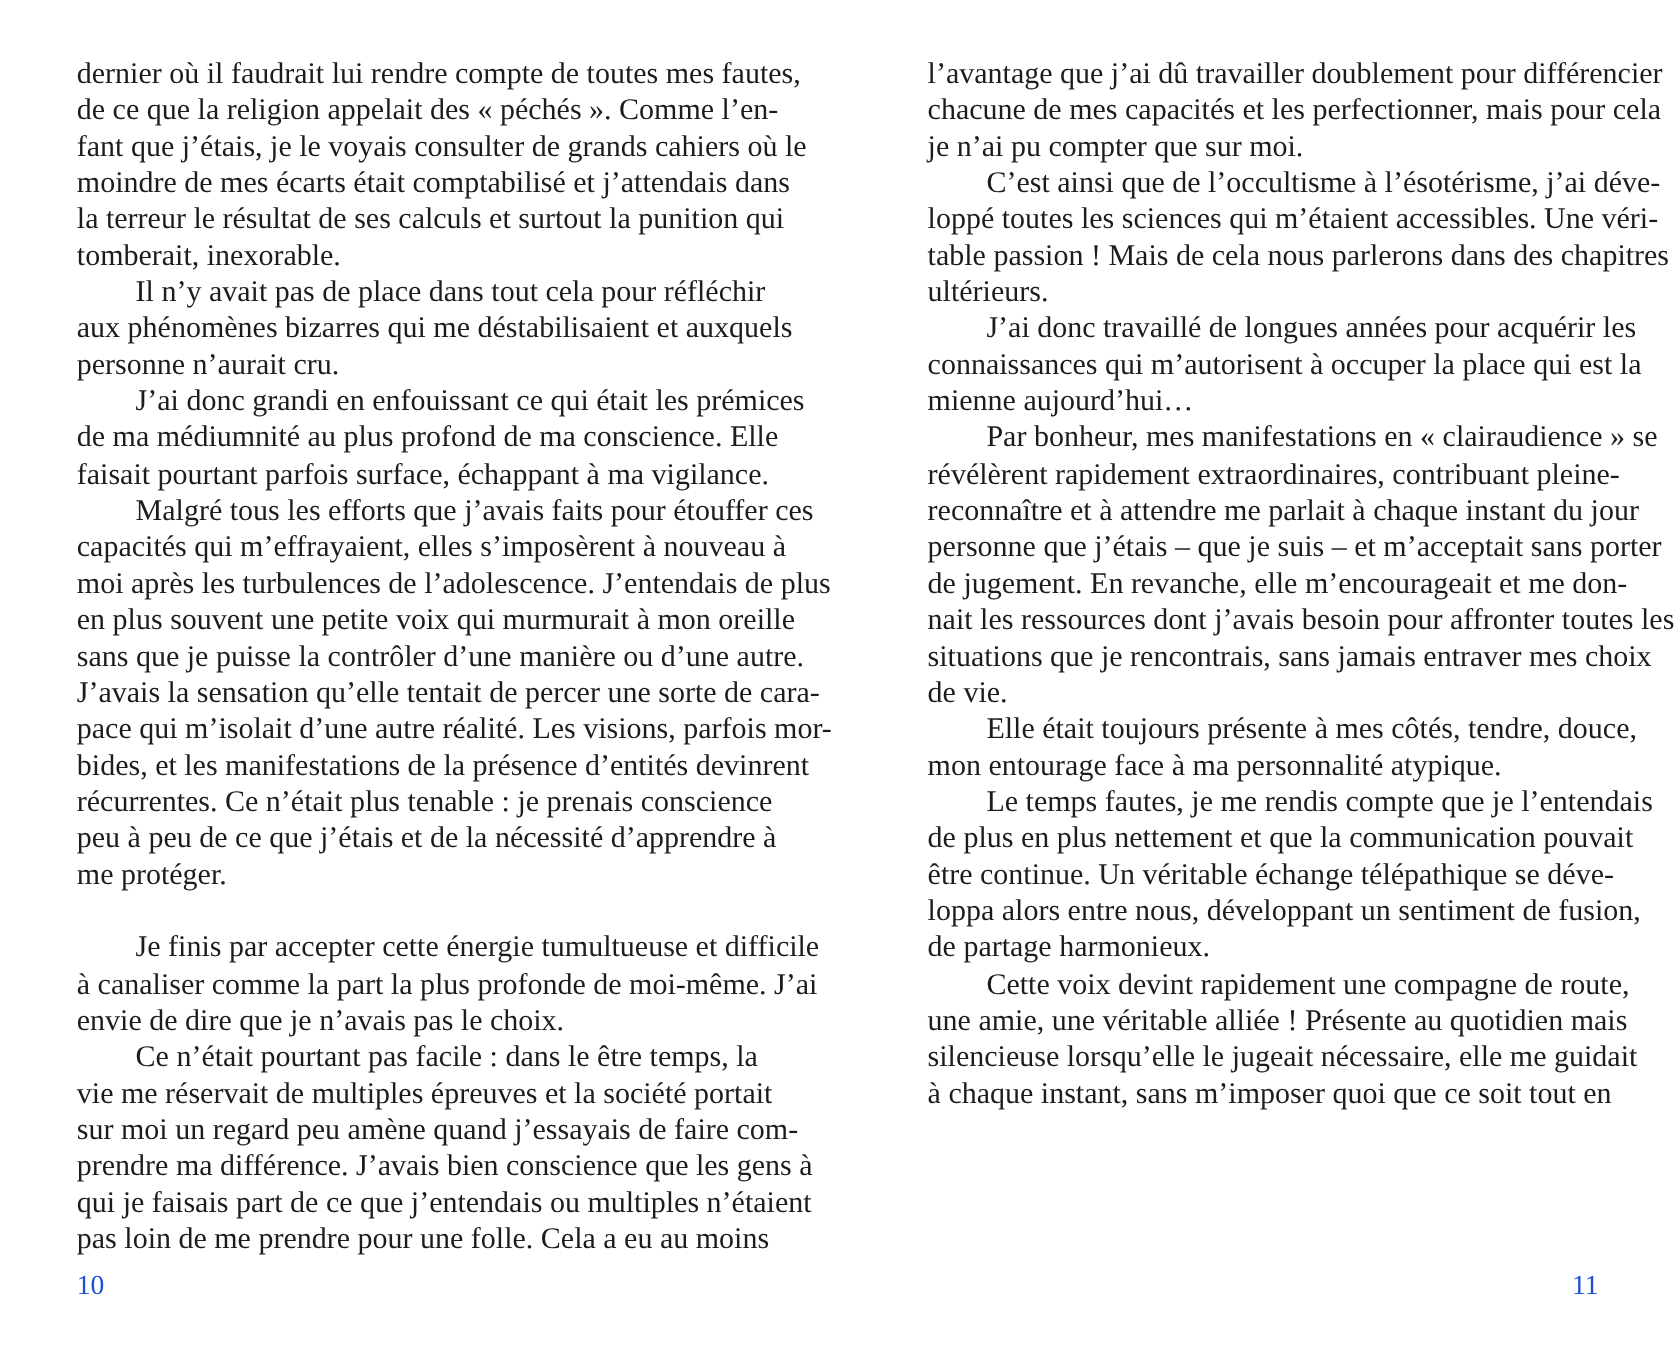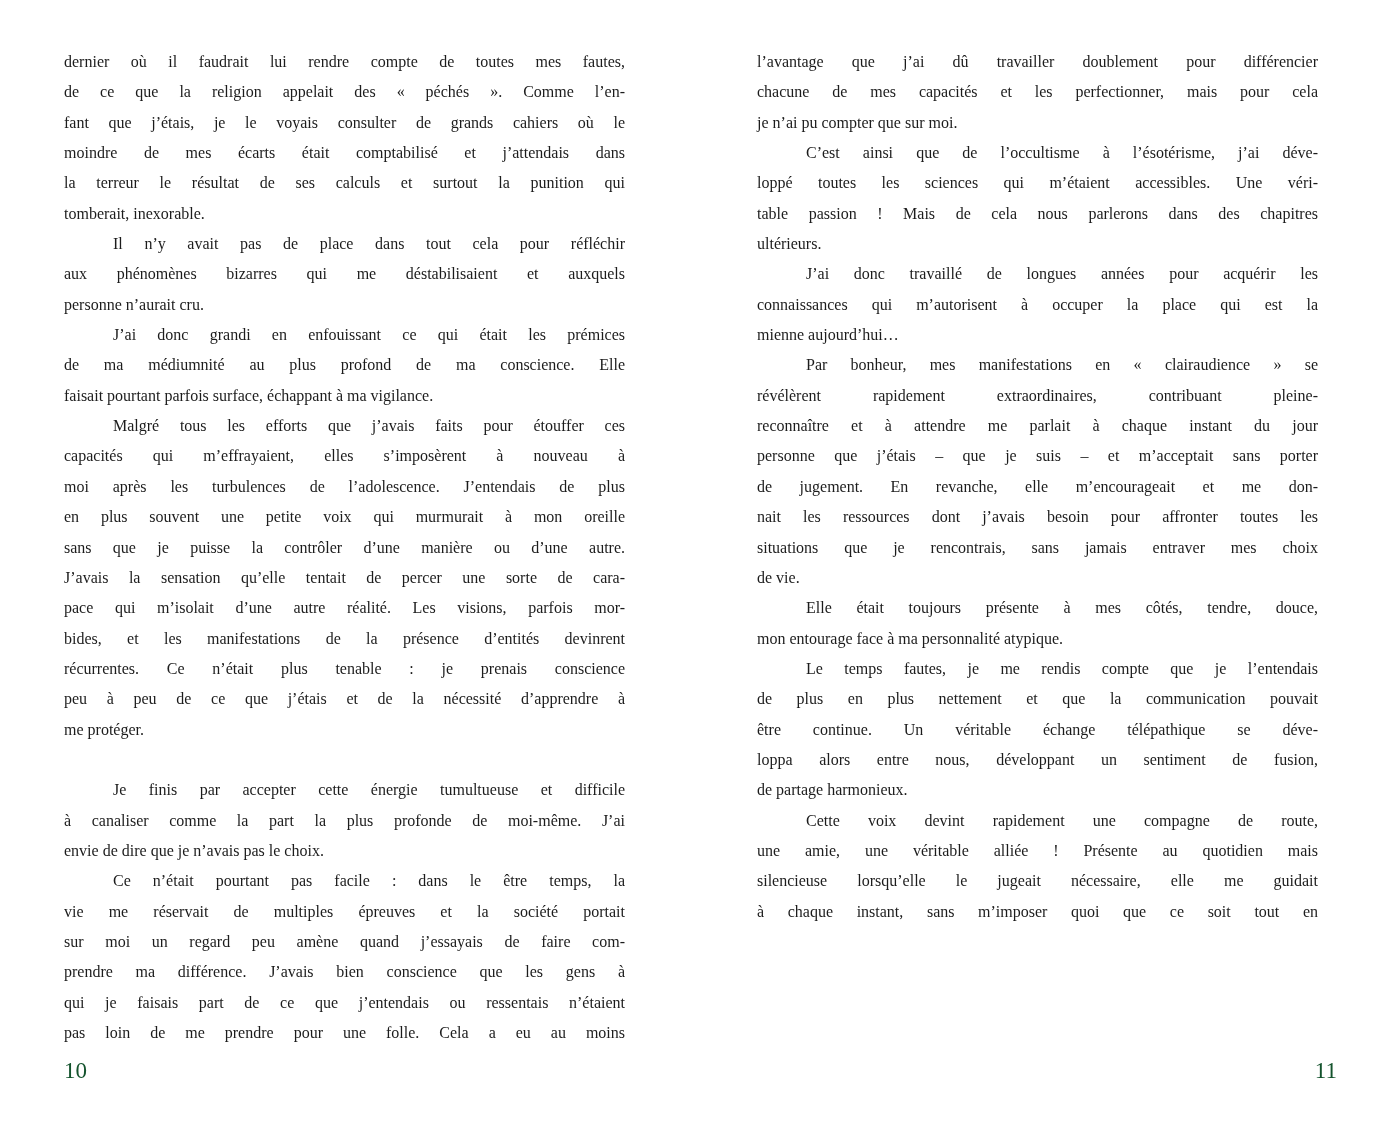--- a/index.html
+++ b/index.html
@@ -8,7 +8,7 @@
     .page {
       position: absolute; top: 47px; width: 561px;
       font-family: "Liberation Serif", "DejaVu Serif", serif;
-      font-size: 16px; line-height: 30.35px; color: #1c1c1c;
+      font-size: 25px; line-height: 30.35px; color: #1c1c1c;
     }
     .page.left { left: 64px; }
     .page.right { left: 757px; }

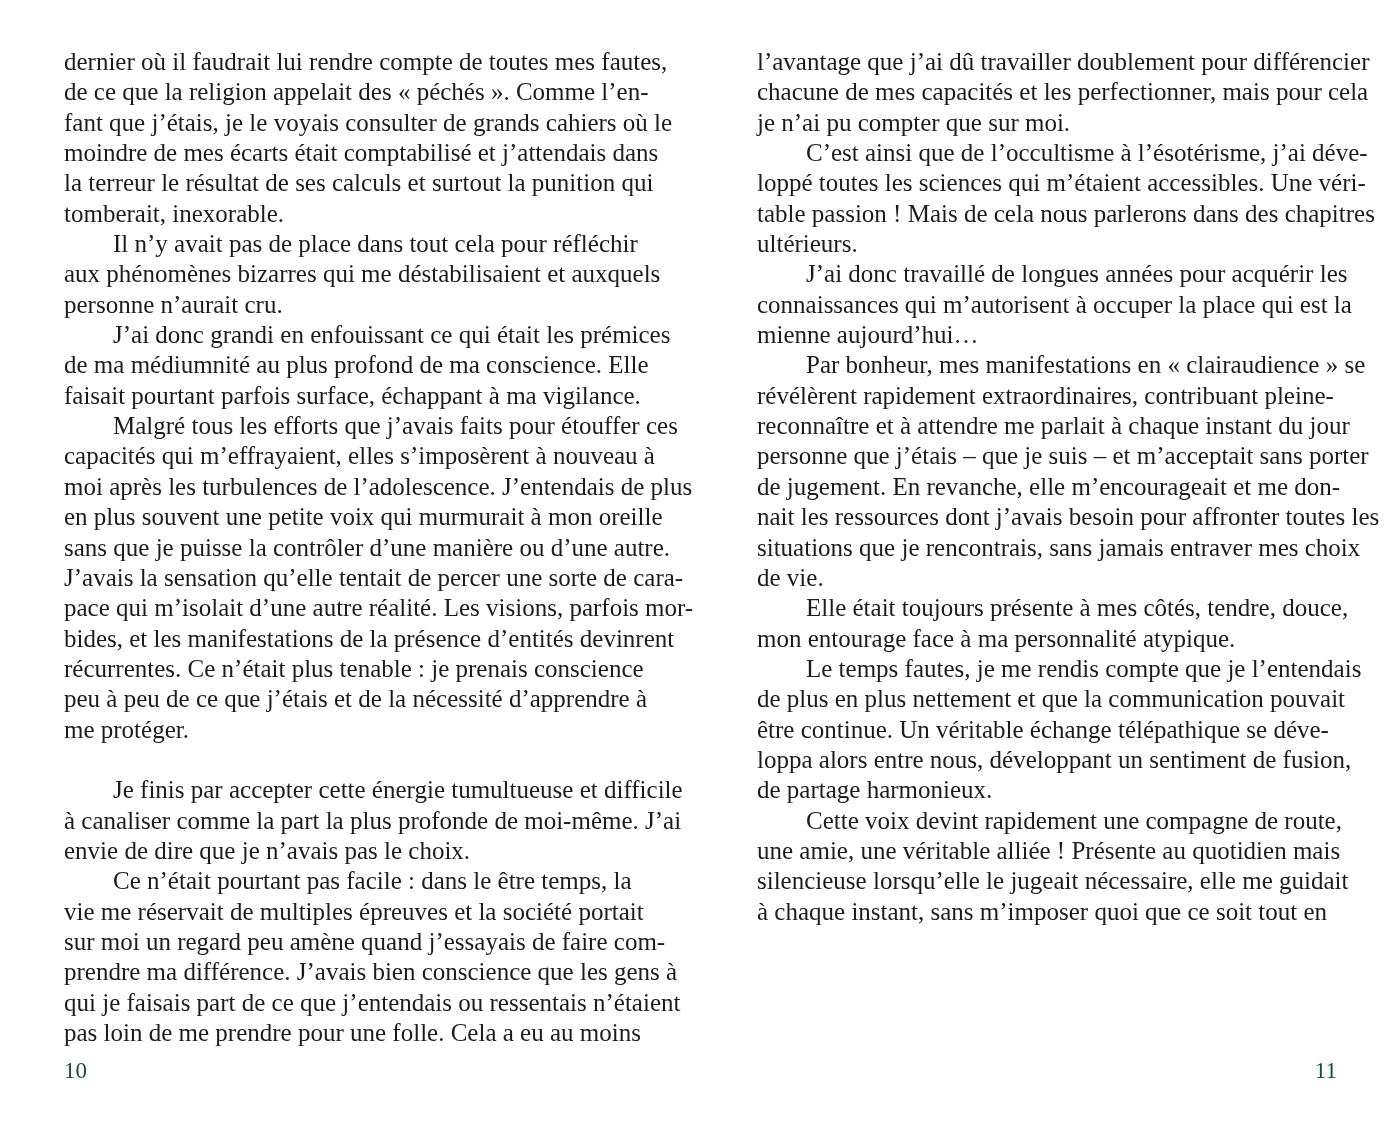--- a/index.html
+++ b/index.html
@@ -11,7 +11,7 @@
       font-size: 25px; line-height: 30.35px; color: #1c1c1c;
     }
     .page.left { left: 64px; }
-    .page.right { left: 757px; }
+    .page.right { left: 773px; }
     .line {
       display: block; white-space: nowrap; height: 30.35px;
       text-align: justify; text-align-last: justify;

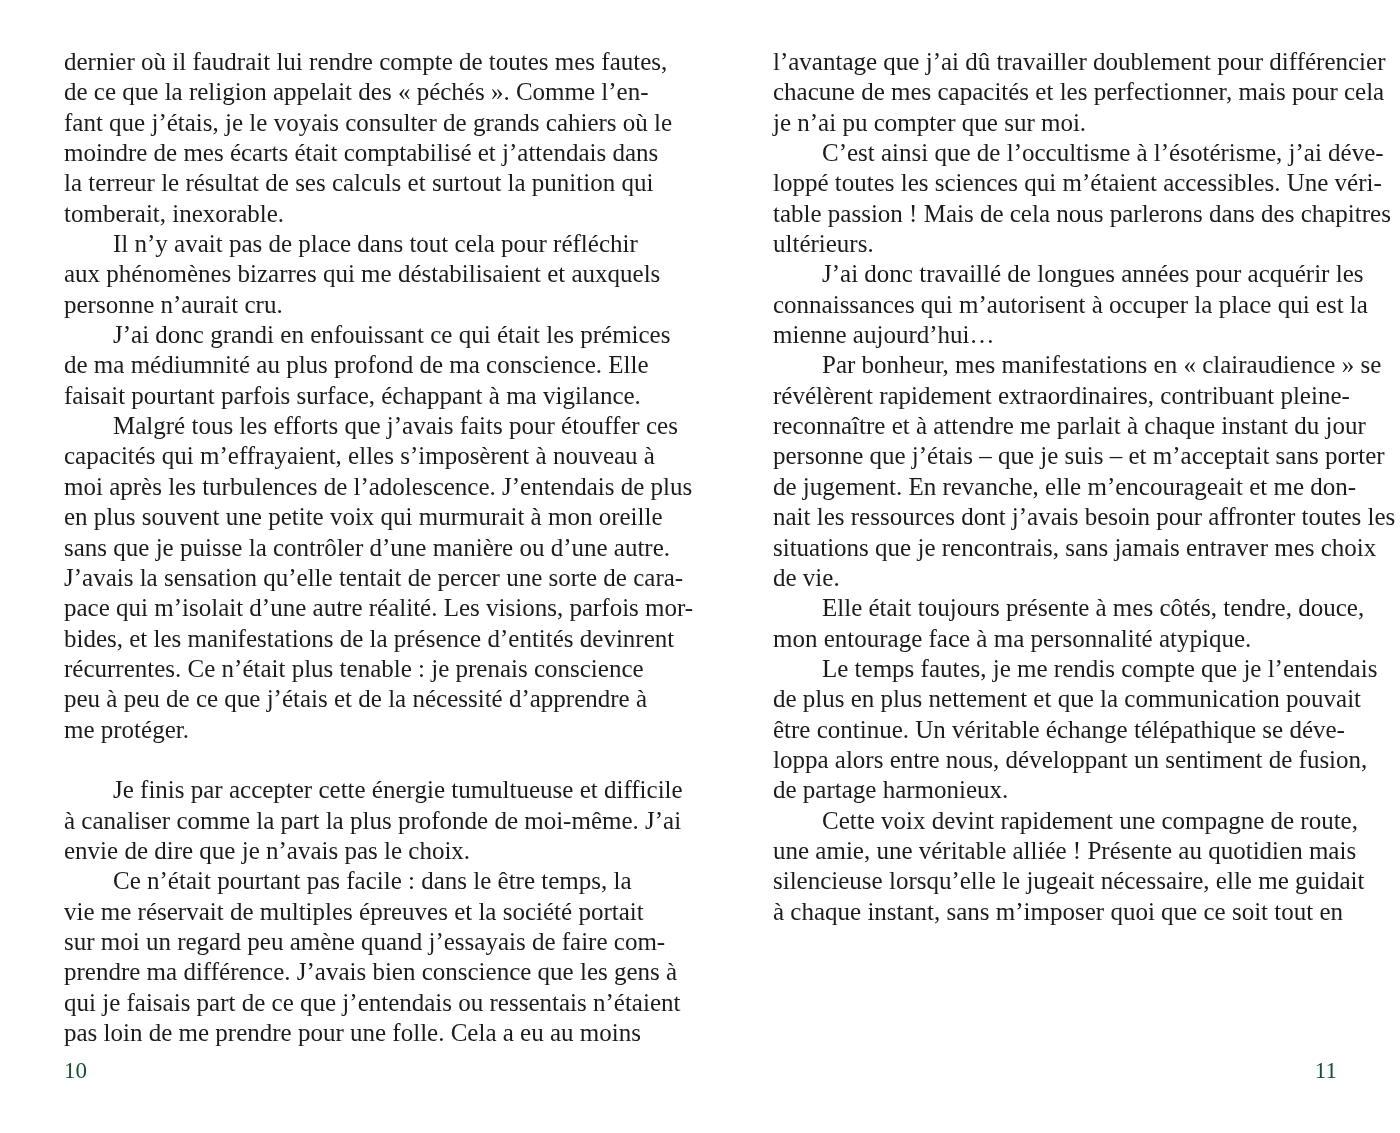--- a/index.html
+++ b/index.html
@@ -74,7 +74,7 @@
         <span class="line">vie me réservait de multiples épreuves et la société portait</span>
         <span class="line">sur moi un regard peu amène quand j’essayais de faire com-</span>
         <span class="line">prendre ma différence. J’avais bien conscience que les gens à</span>
-        <span class="line">qui je faisais part de ce que j’entendais ou ressentais n’étaient</span>
+        <span class="line">qui je faisais part de ce que j’entendais ou multiples n’étaient</span>
         <span class="line">pas loin de me prendre pour une folle. Cela a eu au moins</span>
       </div>
     </div>

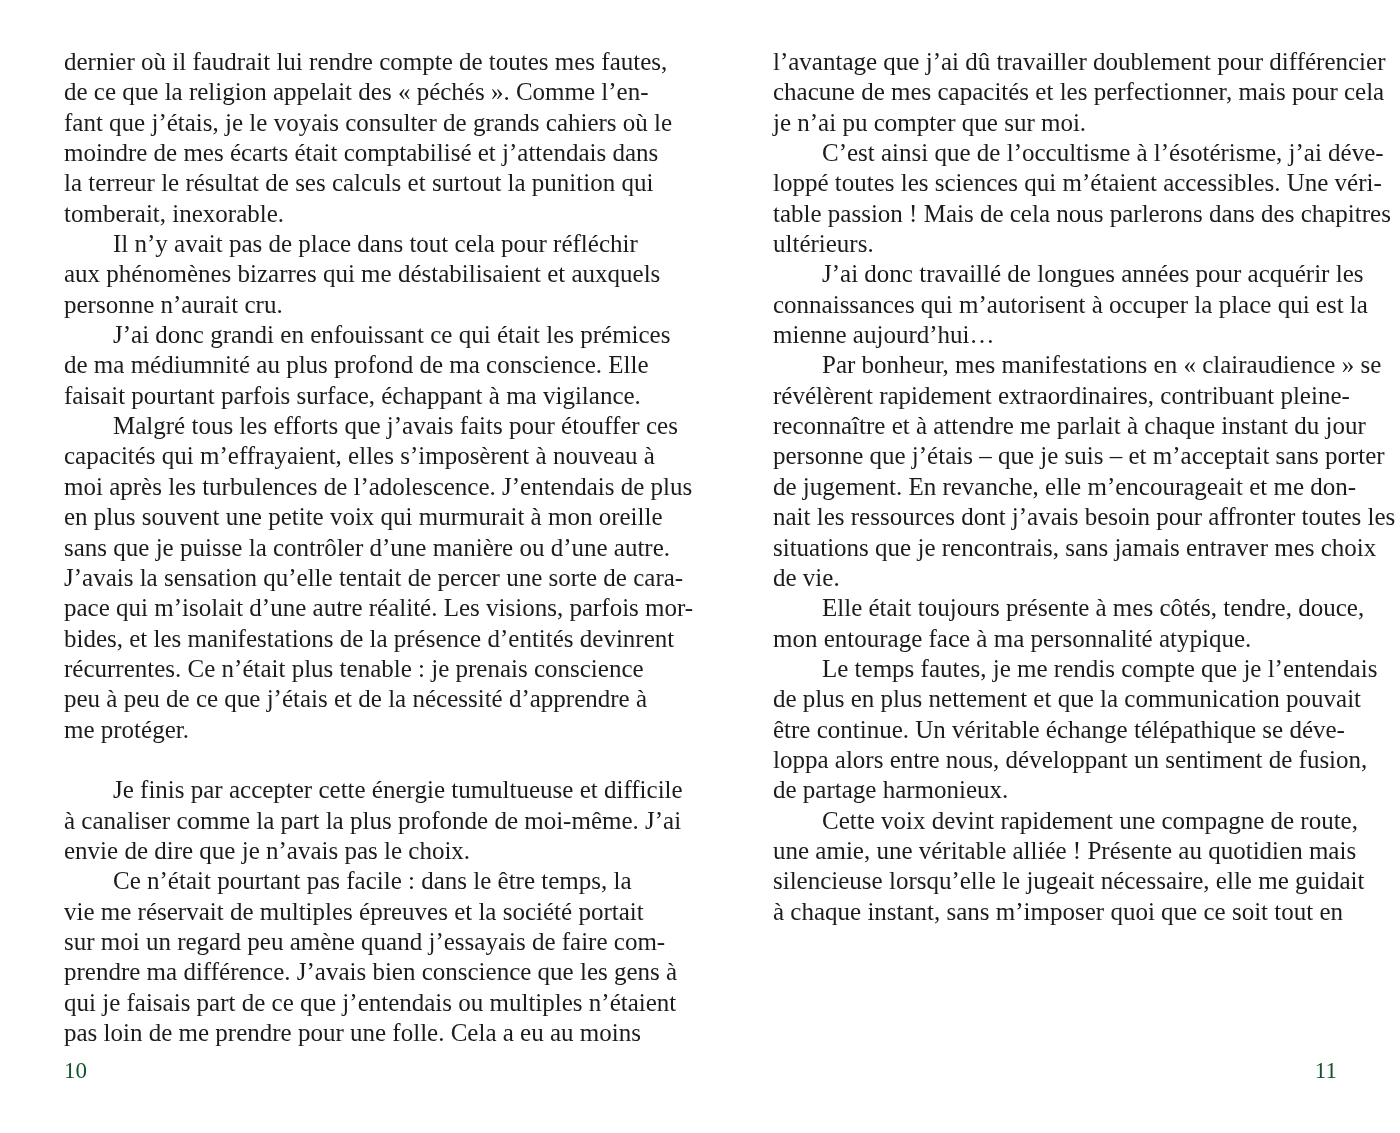--- a/index.html
+++ b/index.html
@@ -22,7 +22,7 @@
     .folio {
       position: absolute; top: 1058px;
       font-family: "Liberation Serif", "DejaVu Serif", serif;
-      font-size: 23px; color: #14532d;
+      font-size: 23px; color: #1d4ed8;
     }
     .folio.left { left: 64px; }
     .folio.right { left: 1310px; width: 27px; text-align: right; }

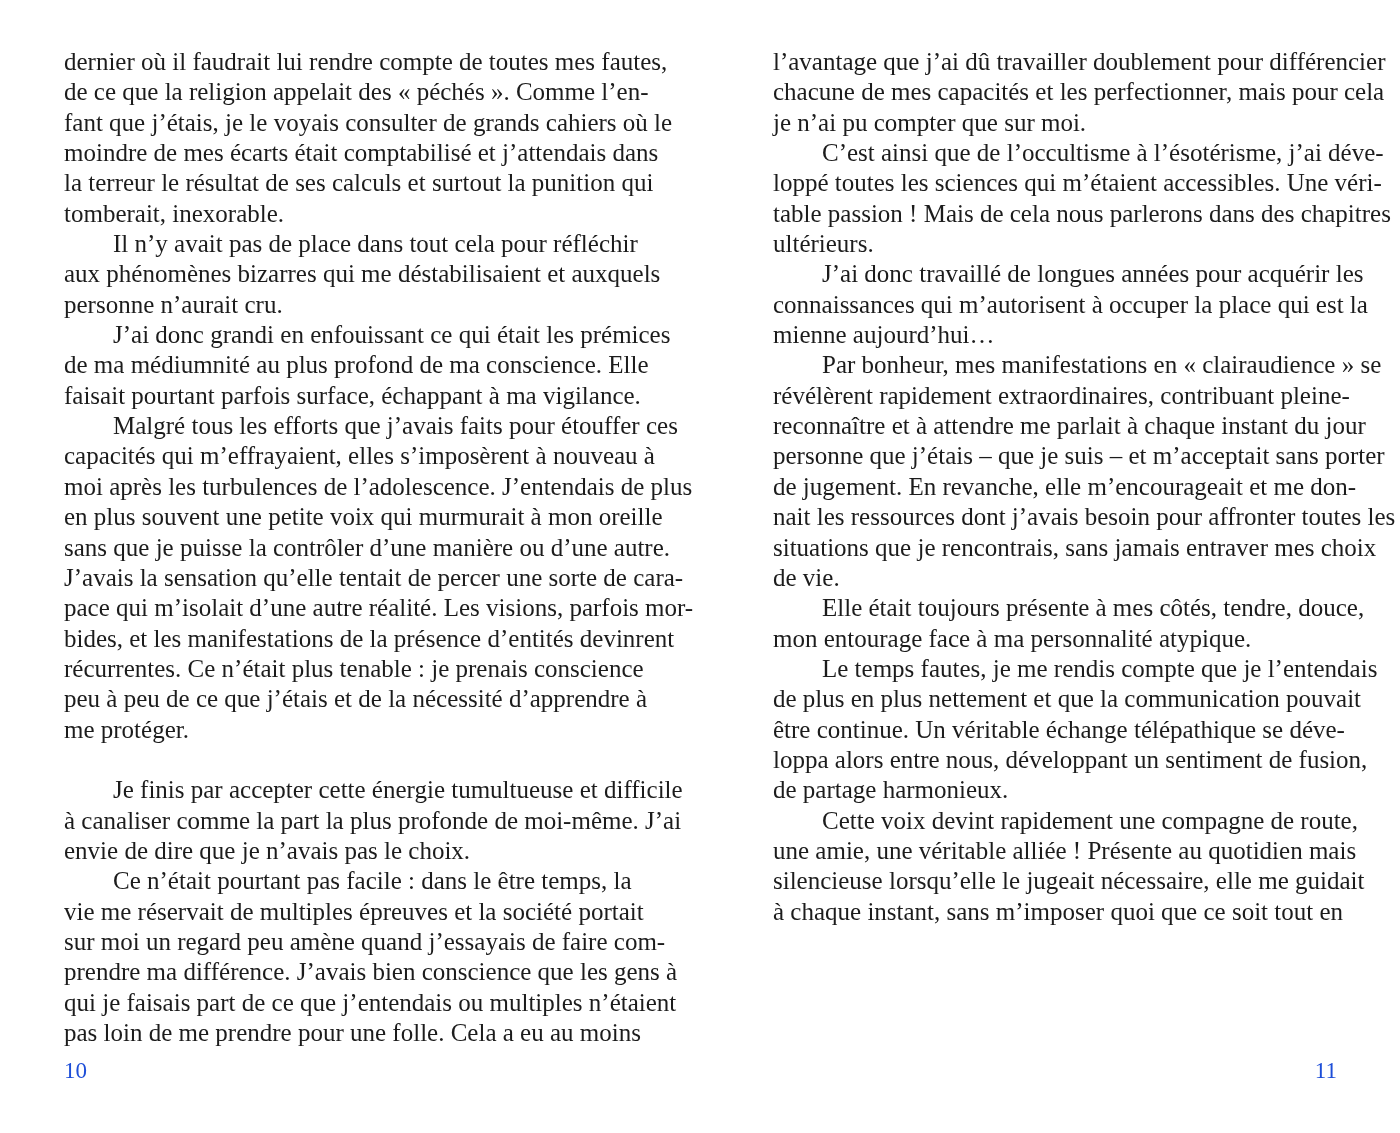--- a/index.html
+++ b/index.html
@@ -25,7 +25,7 @@
       font-size: 23px; color: #1d4ed8;
     }
     .folio.left { left: 64px; }
-    .folio.right { left: 1310px; width: 27px; text-align: right; }
+    .folio.right { left: 1310px; width: 27px; text-align: left; }
   </style>
 </head>
 <body>

